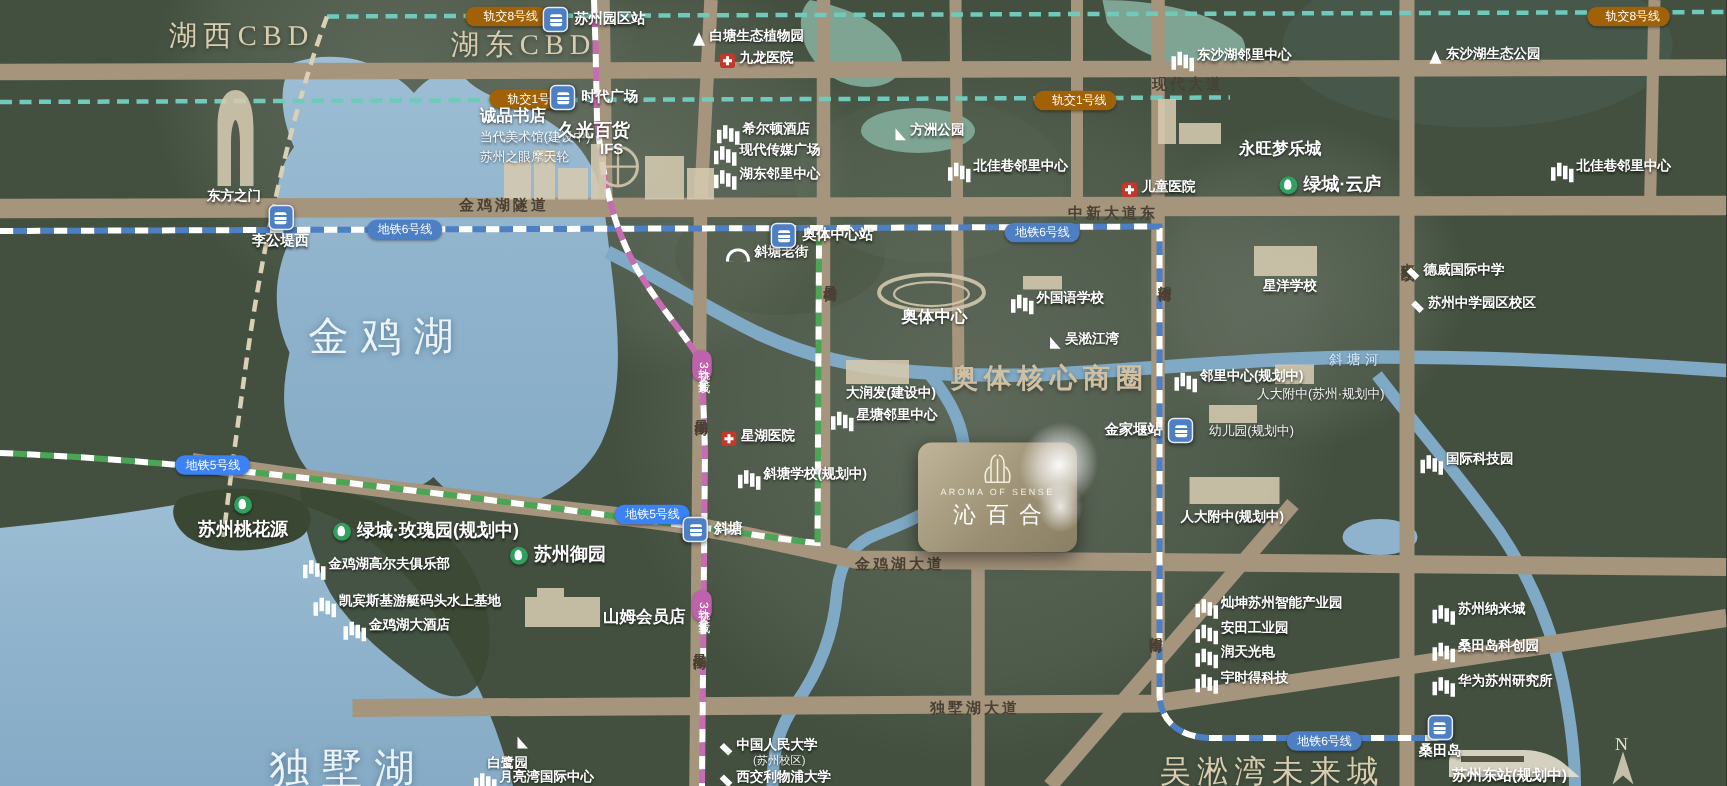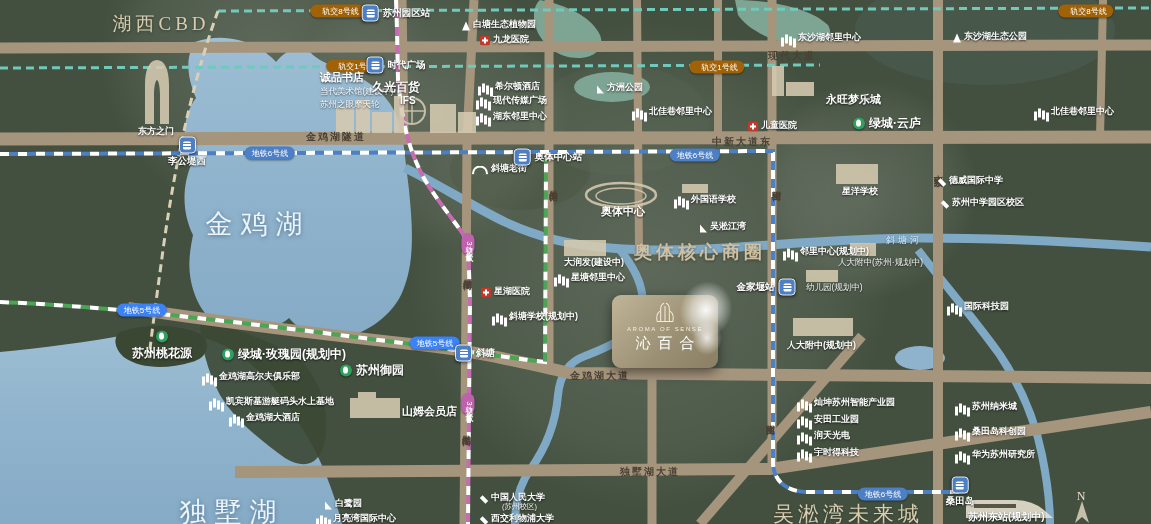--- a/index.html
+++ b/index.html
@@ -181,6 +181,7 @@
 
   <div class="lyr" id="labels">
       <div class="area-label" style="left: 161px; top: 24px; font-size: 19px;">湖西CBD</div>
+      <div class="area-label" style="left: 349px; top: 30px; font-size: 19px;">湖东CBD</div>
       <div class="area-label area-bold" style="left: 700px; top: 252px; font-size: 18px;">奥体核心商圈</div>
       <div class="area-label" style="left: 848px; top: 514px; font-size: 21px;">吴淞湾未来城</div>
       <div class="lake-label" style="left: 258px; top: 224px; font-size: 27px;">金鸡湖</div>

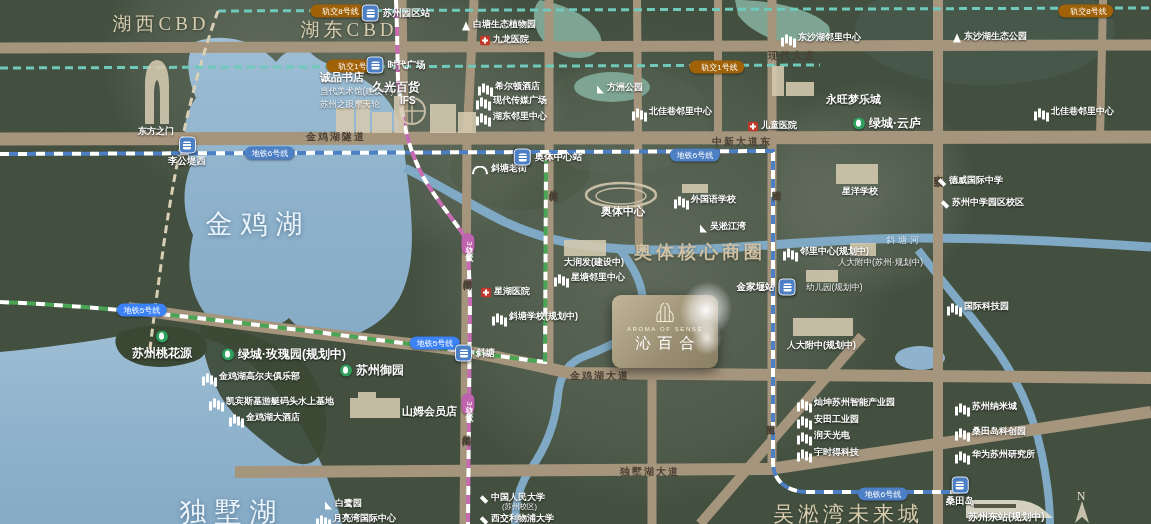--- a/index.html
+++ b/index.html
@@ -274,7 +274,7 @@
       <div class="poi" style="left: 138px; top: 131px;">
         <span>东方之门</span>
       </div>
-      <div class="poi" style="left: 472px; top: 168px;">
+      <div class="poi" style="left: 484px; top: 168px;">
         <span class="ic ic-bridge"></span>
         <span>斜塘老街</span>
       </div>

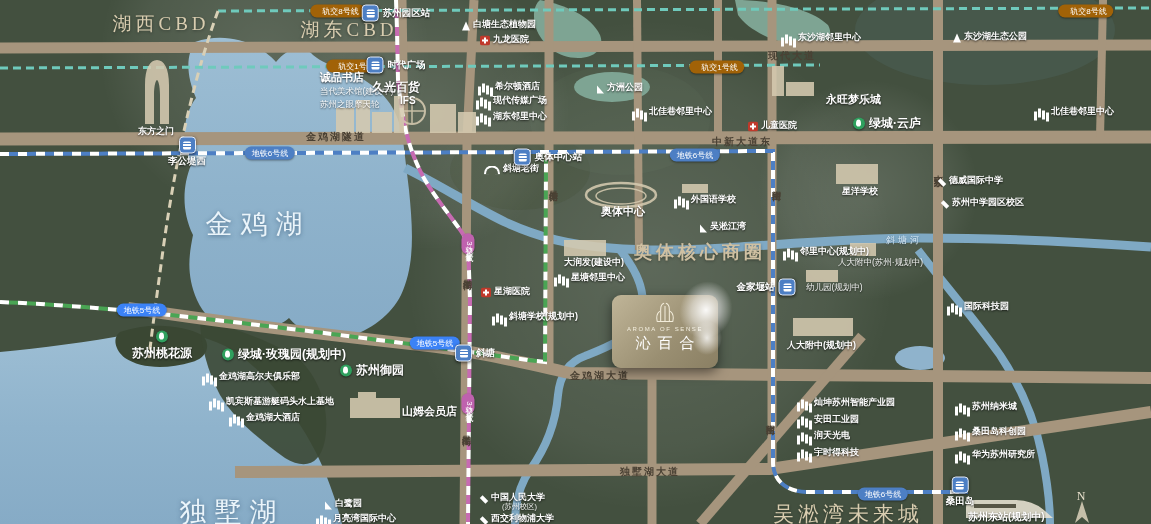--- a/index.html
+++ b/index.html
@@ -347,7 +347,7 @@
       <div class="poi" style="left: 402px; top: 411px; font-size: 11px;">
         <span>山姆会员店</span>
       </div>
-      <div class="poi" style="left: 325px; top: 503px;">
+      <div class="poi" style="left: 325px; top: 503px; flex-direction: column;">
         <span class="ic ic-sail"></span>
         <span>白鹭园</span>
       </div>

